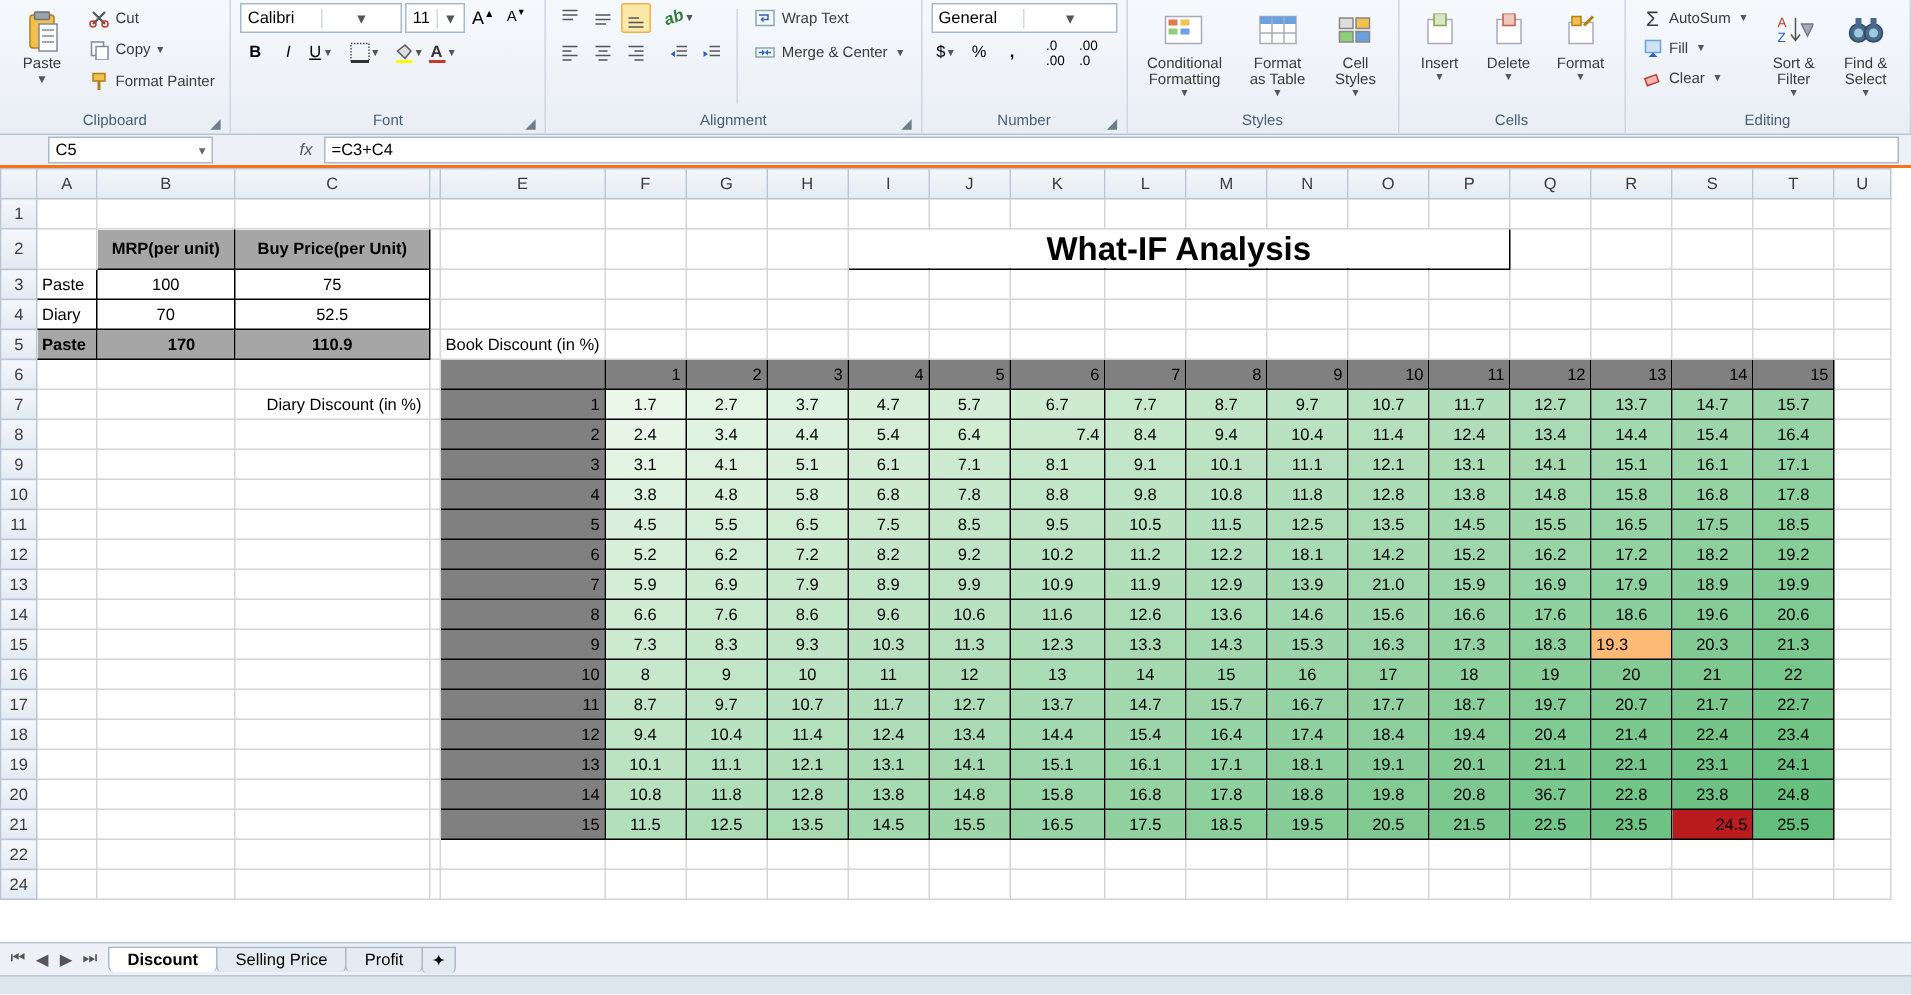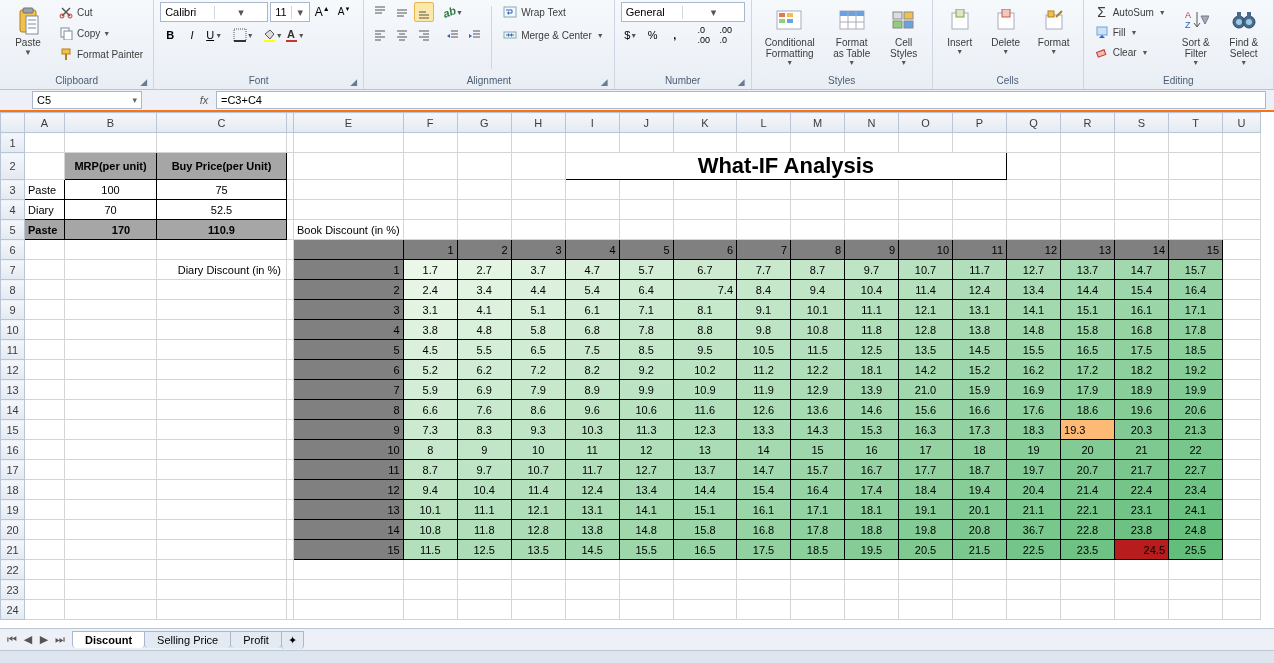--- a/index.html
+++ b/index.html
@@ -1037,30 +1037,6 @@
           <td class="" style=""></td>
         </tr>
         <tr>
-          <th class="rowhdr">23</th>
-          <td class="" style=""></td>
-          <td class="" style=""></td>
-          <td class="" style=""></td>
-          <td class="" style=""></td>
-          <td class="" style=""></td>
-          <td class="" style=""></td>
-          <td class="" style=""></td>
-          <td class="" style=""></td>
-          <td class="" style=""></td>
-          <td class="" style=""></td>
-          <td class="" style=""></td>
-          <td class="" style=""></td>
-          <td class="" style=""></td>
-          <td class="" style=""></td>
-          <td class="" style=""></td>
-          <td class="" style=""></td>
-          <td class="" style=""></td>
-          <td class="" style=""></td>
-          <td class="" style=""></td>
-          <td class="" style=""></td>
-          <td class="" style=""></td>
-        </tr>
-        <tr>
           <th class="rowhdr">24</th>
           <td class="" style=""></td>
           <td class="" style=""></td>

